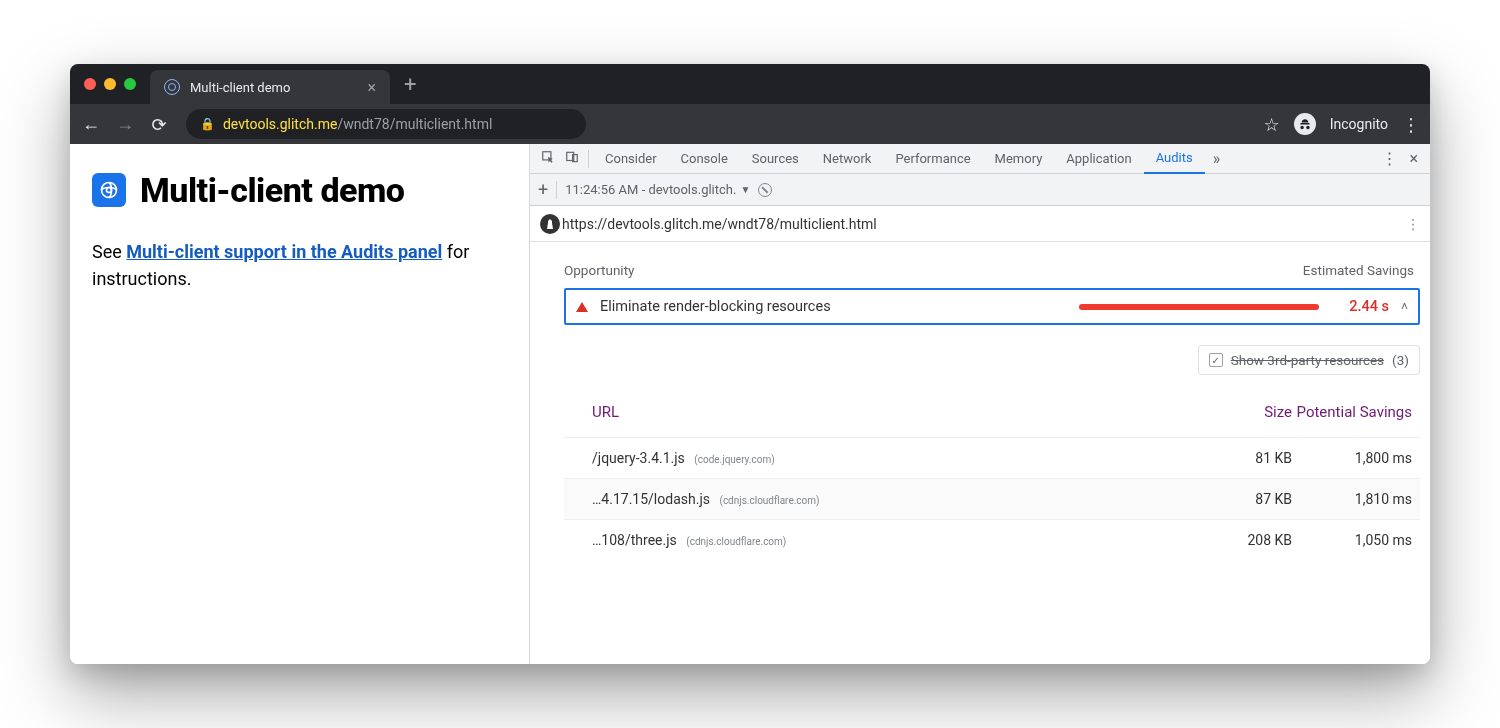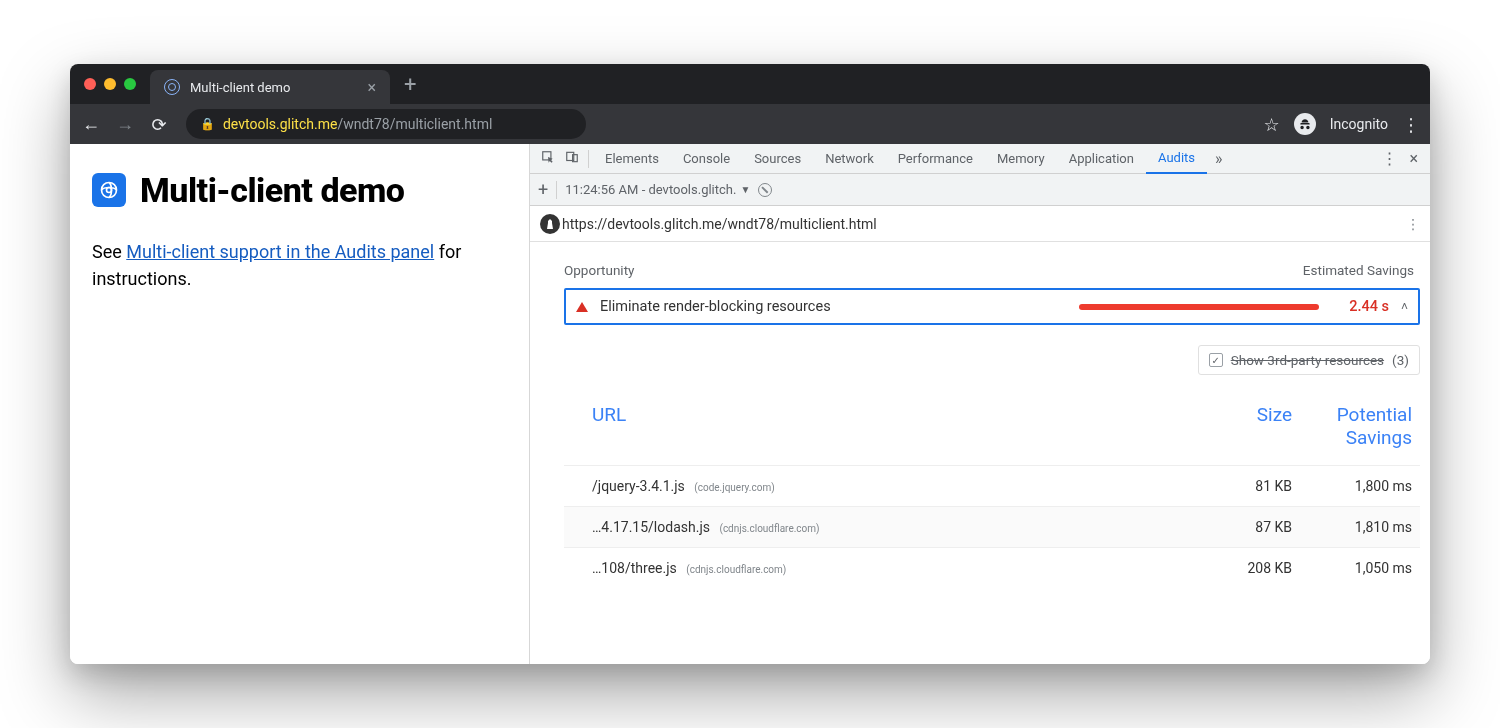--- a/index.html
+++ b/index.html
@@ -195,7 +195,7 @@
           </span>
           <span class="sep"></span>
           <div id="dt-tabs-host" style="display:flex;">
-              <div class="dt-tab">Elements</div>
+              <div class="dt-tab">Consider</div>
               <div class="dt-tab">Console</div>
               <div class="dt-tab">Sources</div>
               <div class="dt-tab">Network</div>

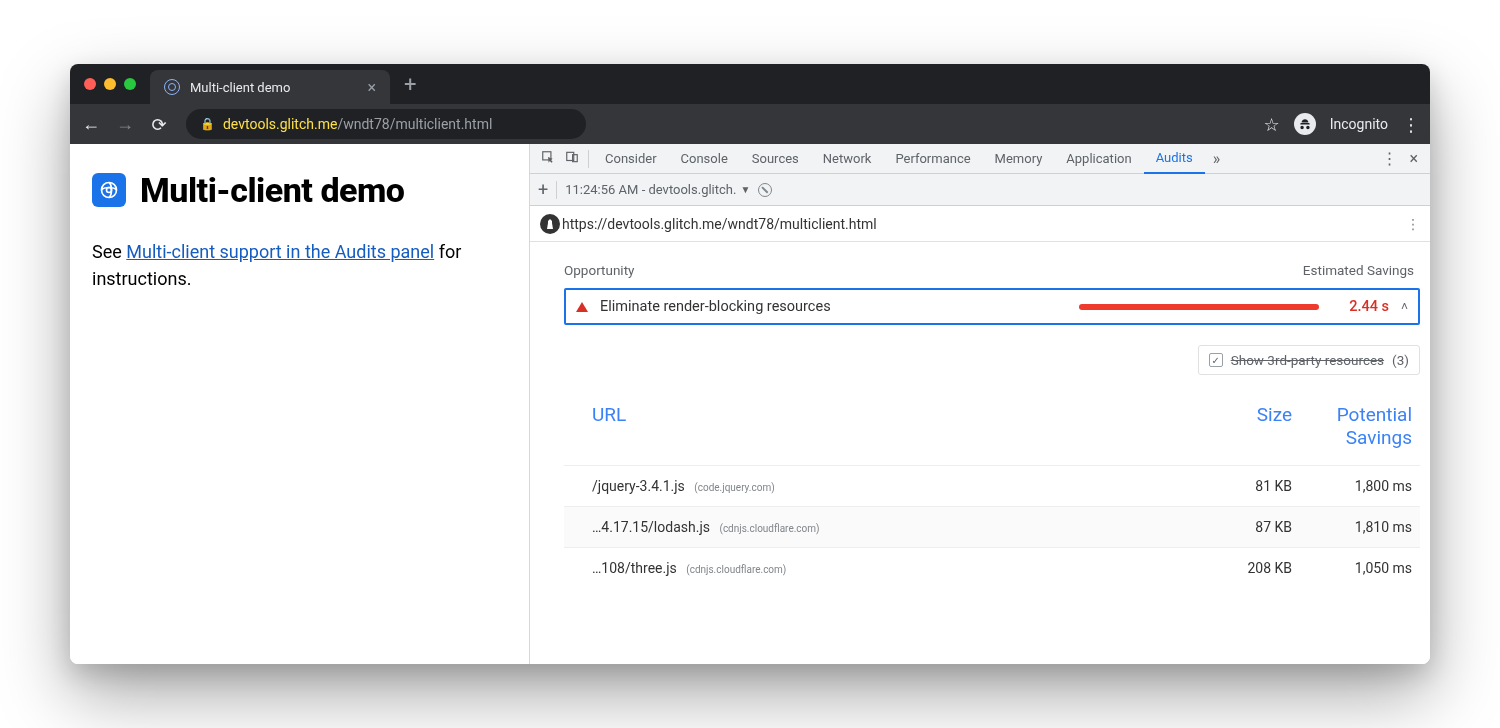--- a/index.html
+++ b/index.html
@@ -51,7 +51,7 @@
   .page-logo svg{width:20px;height:20px;stroke:#fff;fill:none;stroke-width:2;}
   .page-title{ font-size:34px; font-weight:800; letter-spacing:-0.5px;}
   .page-body{ font-size:18px; line-height:1.5; }
-  .page-body a{ color:#155cc0; font-weight:400; text-decoration:underline;}
+  .page-body a{ color:#155cc0; font-weight:700; text-decoration:underline;}
   
   .devtools{ flex:1; display:flex; flex-direction:column; background:#f1f3f4; min-width:0;}
   .dt-tabs{ height:30px; background:#f1f3f4; border-bottom:1px solid #d0d0d0; display:flex; align-items:center; font-size:13px; color:#5f6368; padding:0 6px; gap:0;}

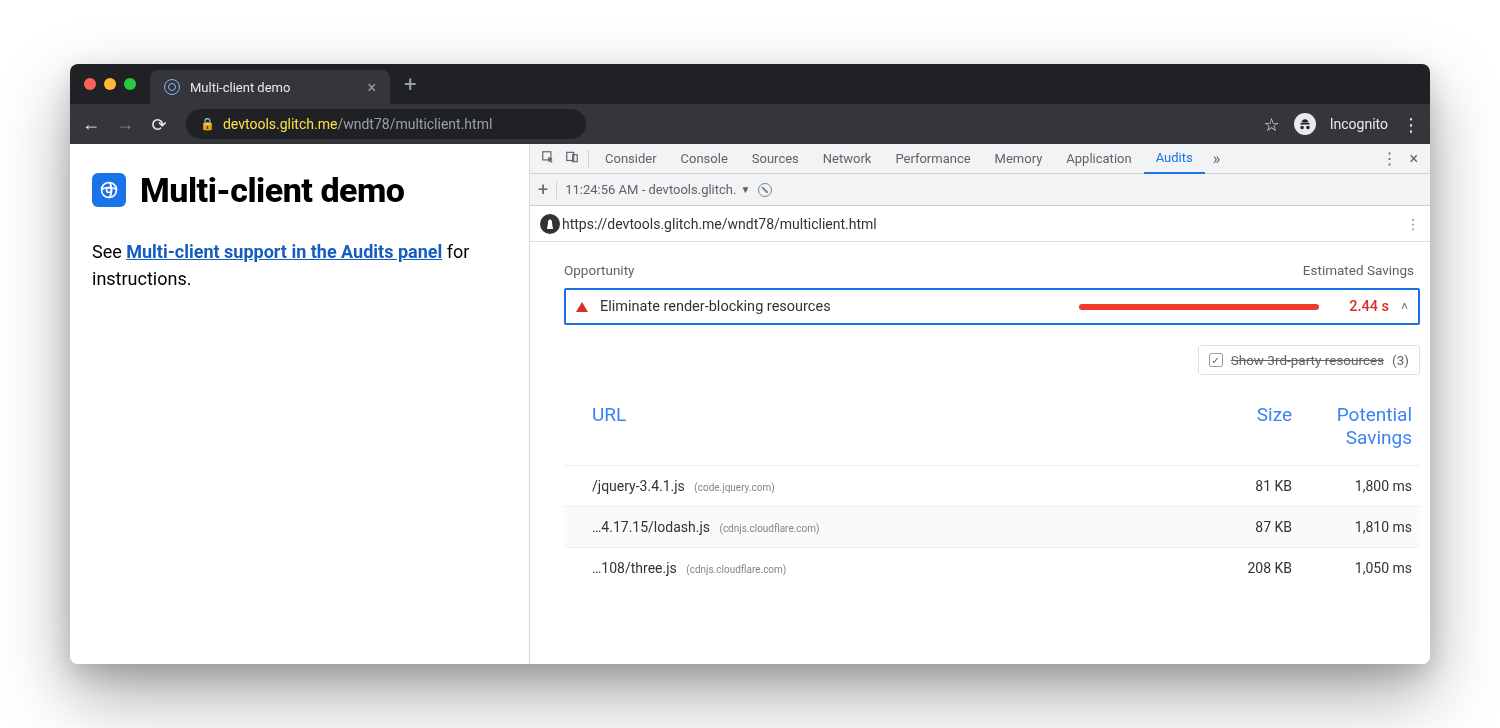--- a/index.html
+++ b/index.html
@@ -110,7 +110,7 @@
   .thirdparty .lbl{ text-decoration:line-through;}
   .thirdparty .cnt{ text-decoration:none;}
   .tbl{ clear:both; width:100%; font-size:14px; color:#333;}
-  .tbl-head{ display:flex; padding:10px 8px 16px 28px; color:#3b82f6; font-size:19px;}
+  .tbl-head{ display:flex; padding:10px 8px 16px 28px; color:#701a75; font-size:15px;}
   .tbl-head .c1{flex:1;} .tbl-head .c2{width:90px;text-align:right;} .tbl-head .c3{width:120px;text-align:right;}
   .tbl-row{ display:flex; padding:12px 8px 12px 28px; border-top:1px solid #eee;}
   .tbl-row:nth-child(even){ background:#fafafa;}

